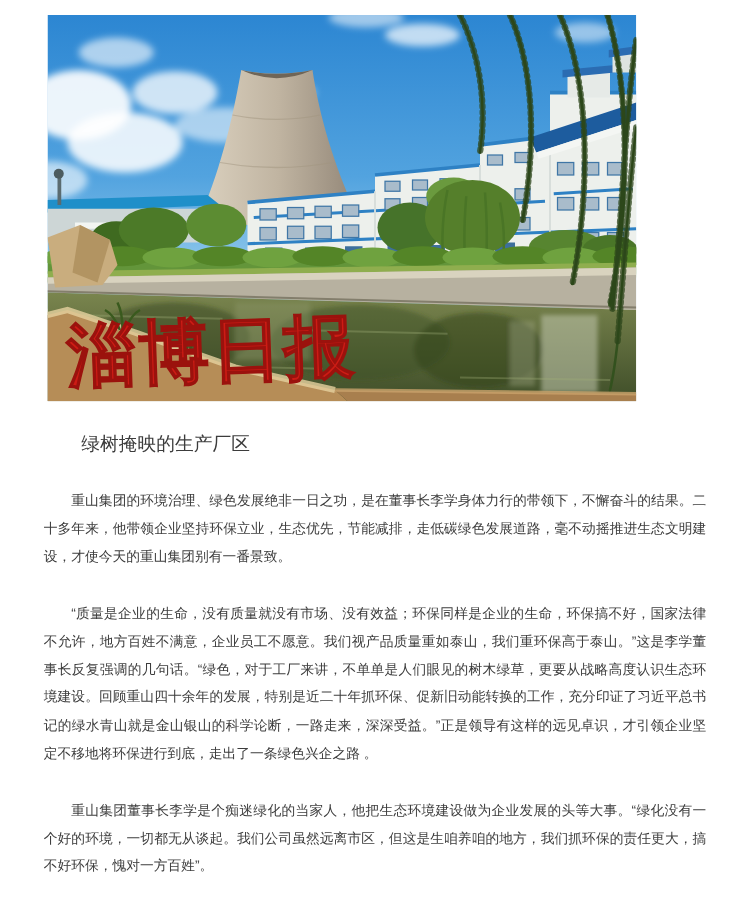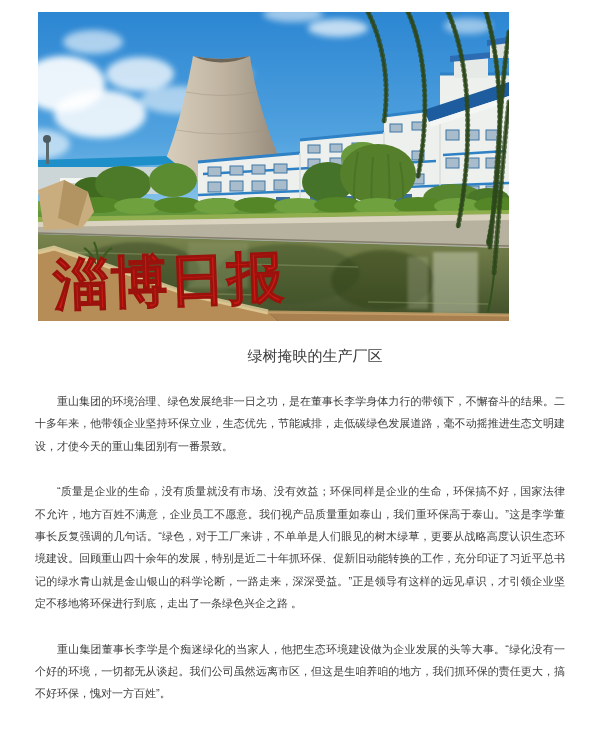--- a/index.html
+++ b/index.html
@@ -17,7 +17,7 @@
   .caption {
     margin: 24px 35px 0 35px;
     font-size: 15px; line-height: 22px;
-    text-indent: 2em; color: #3c3c3c; text-align: center;
+    text-indent: 2em; color: #3c3c3c;
   }
   .body-para {
     margin: 23px 35px 0 35px;

